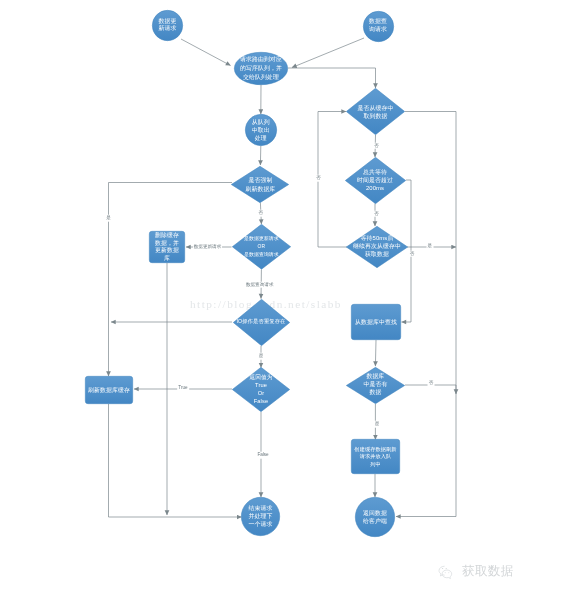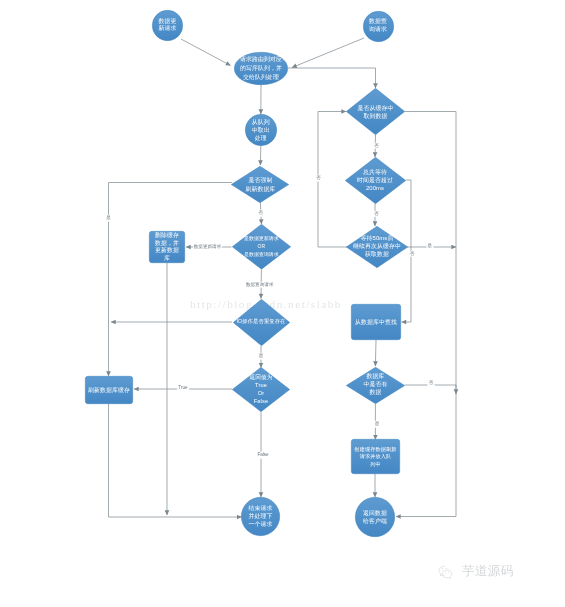--- a/index.html
+++ b/index.html
@@ -48,7 +48,7 @@
       </g>
     </svg>
     <div id="wm-csdn">http://blog.csdn.net/slabb</div>
-    <div id="wm-brand">芋道源码</div>
+    <div id="wm-brand">获取数据</div>
   </div>
   <svg id="edge-layer" width="565" height="607" viewBox="0 0 565 607">
       <defs>

